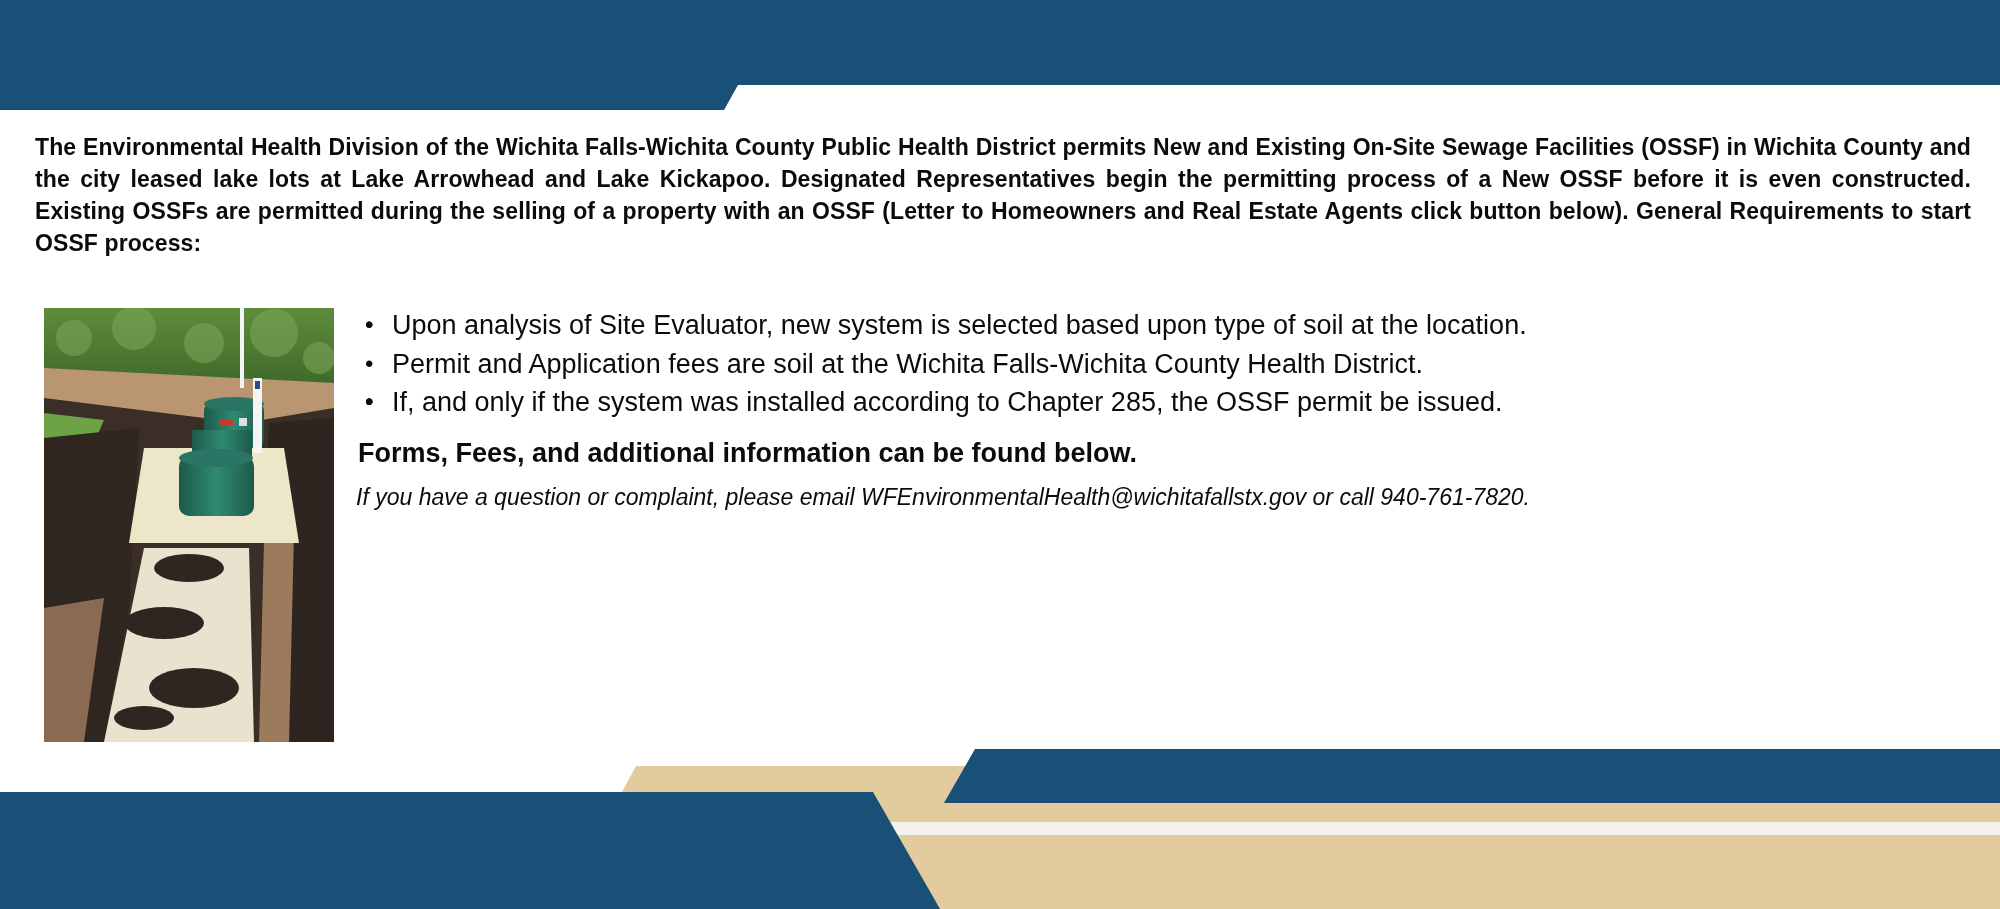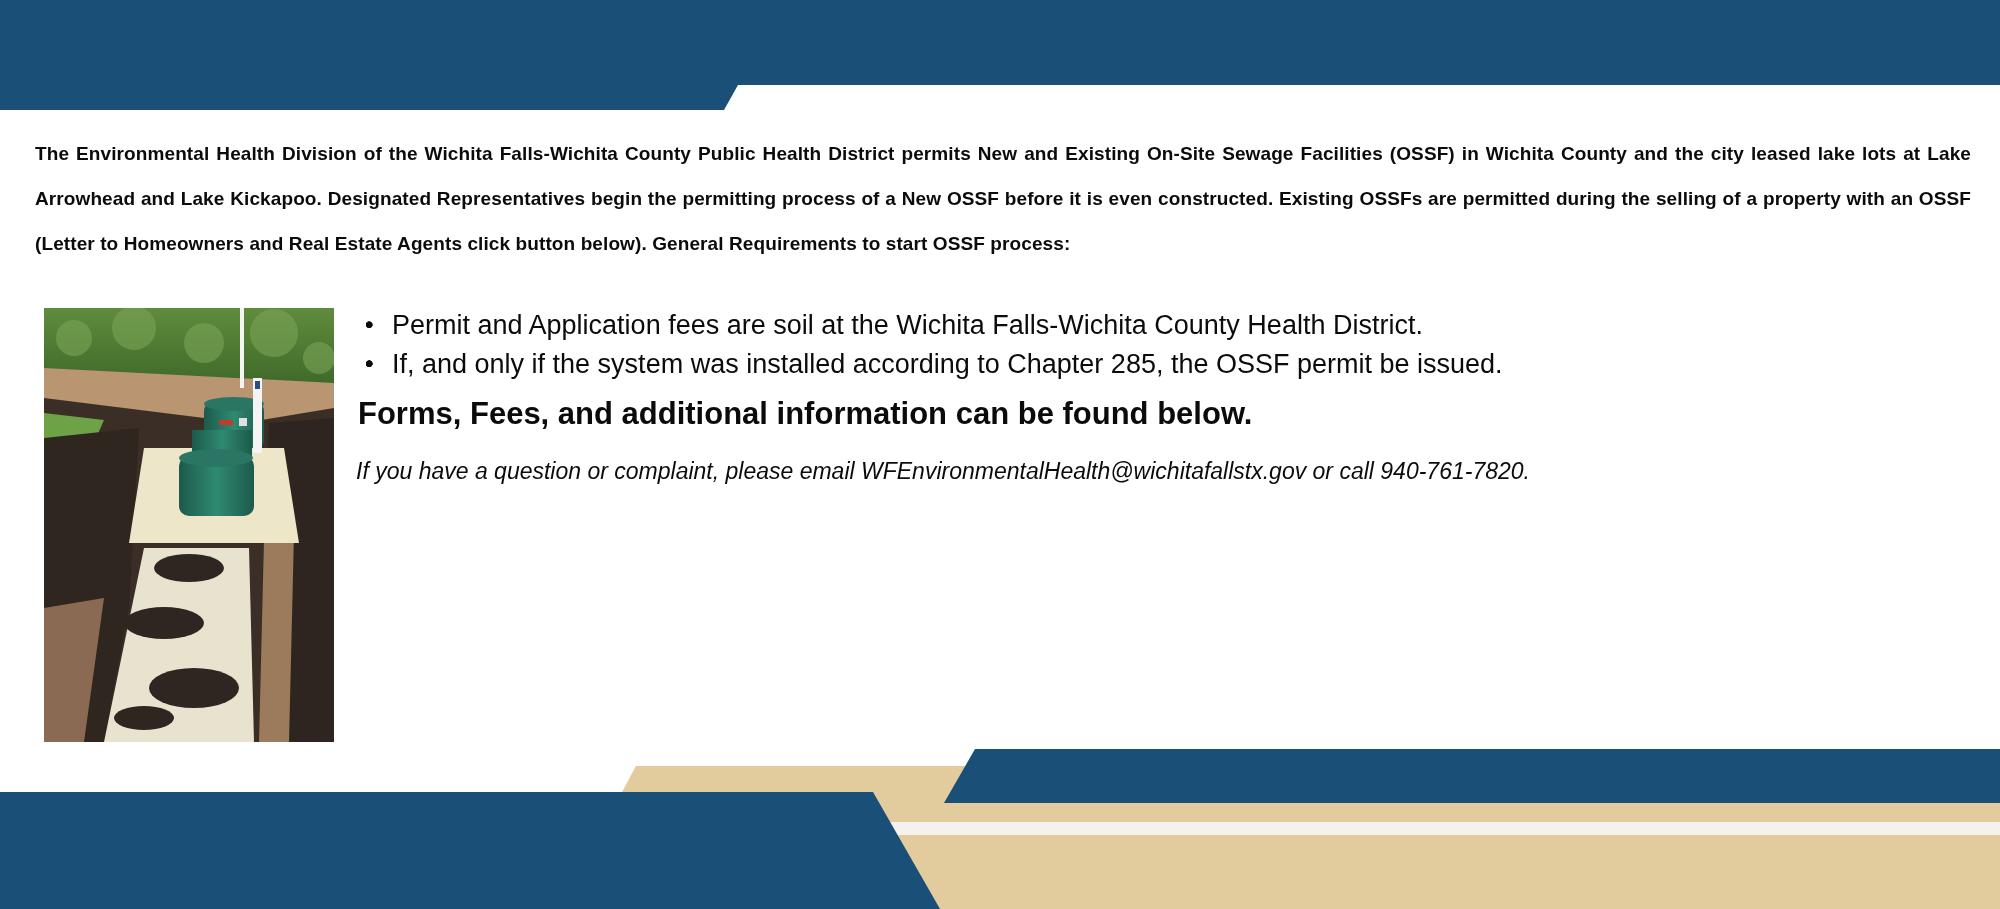--- a/index.html
+++ b/index.html
@@ -12,7 +12,7 @@
   .deco { position: absolute; left: 0; top: 0; }
   .intro {
     position: absolute; left: 35px; top: 131px; width: 1936px;
-    font-weight: bold; font-size: 19px; line-height: 45px;
+    font-weight: bold; font-size: 23px; line-height: 32px;
     text-align: justify; letter-spacing: 0.1px;
     font-family: "Liberation Sans", sans-serif;
   }

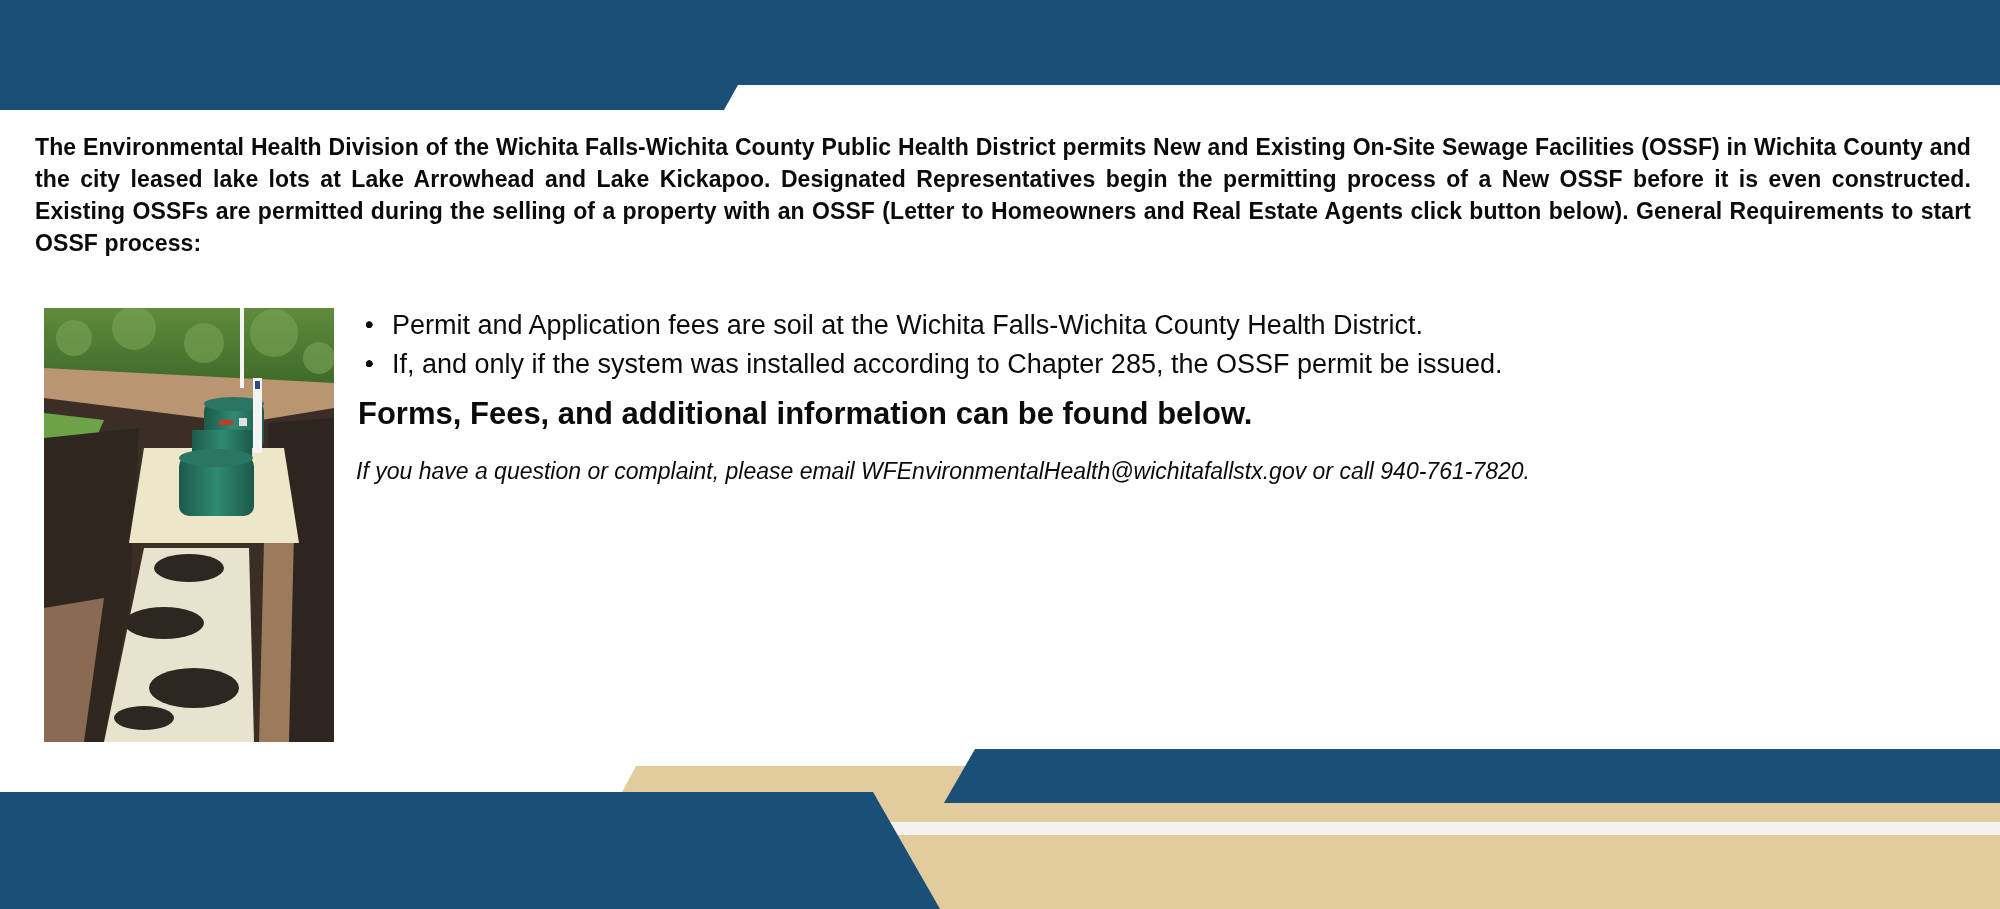--- a/index.html
+++ b/index.html
@@ -129,6 +129,7 @@
     </li>
     <li>
       <span class="bullet">•</span>
+      <span>Upon analysis of Site Evaluator, new system is selected based upon type of soil at the location.</span>
     </li>
     <li>
       <span class="bullet">•</span>

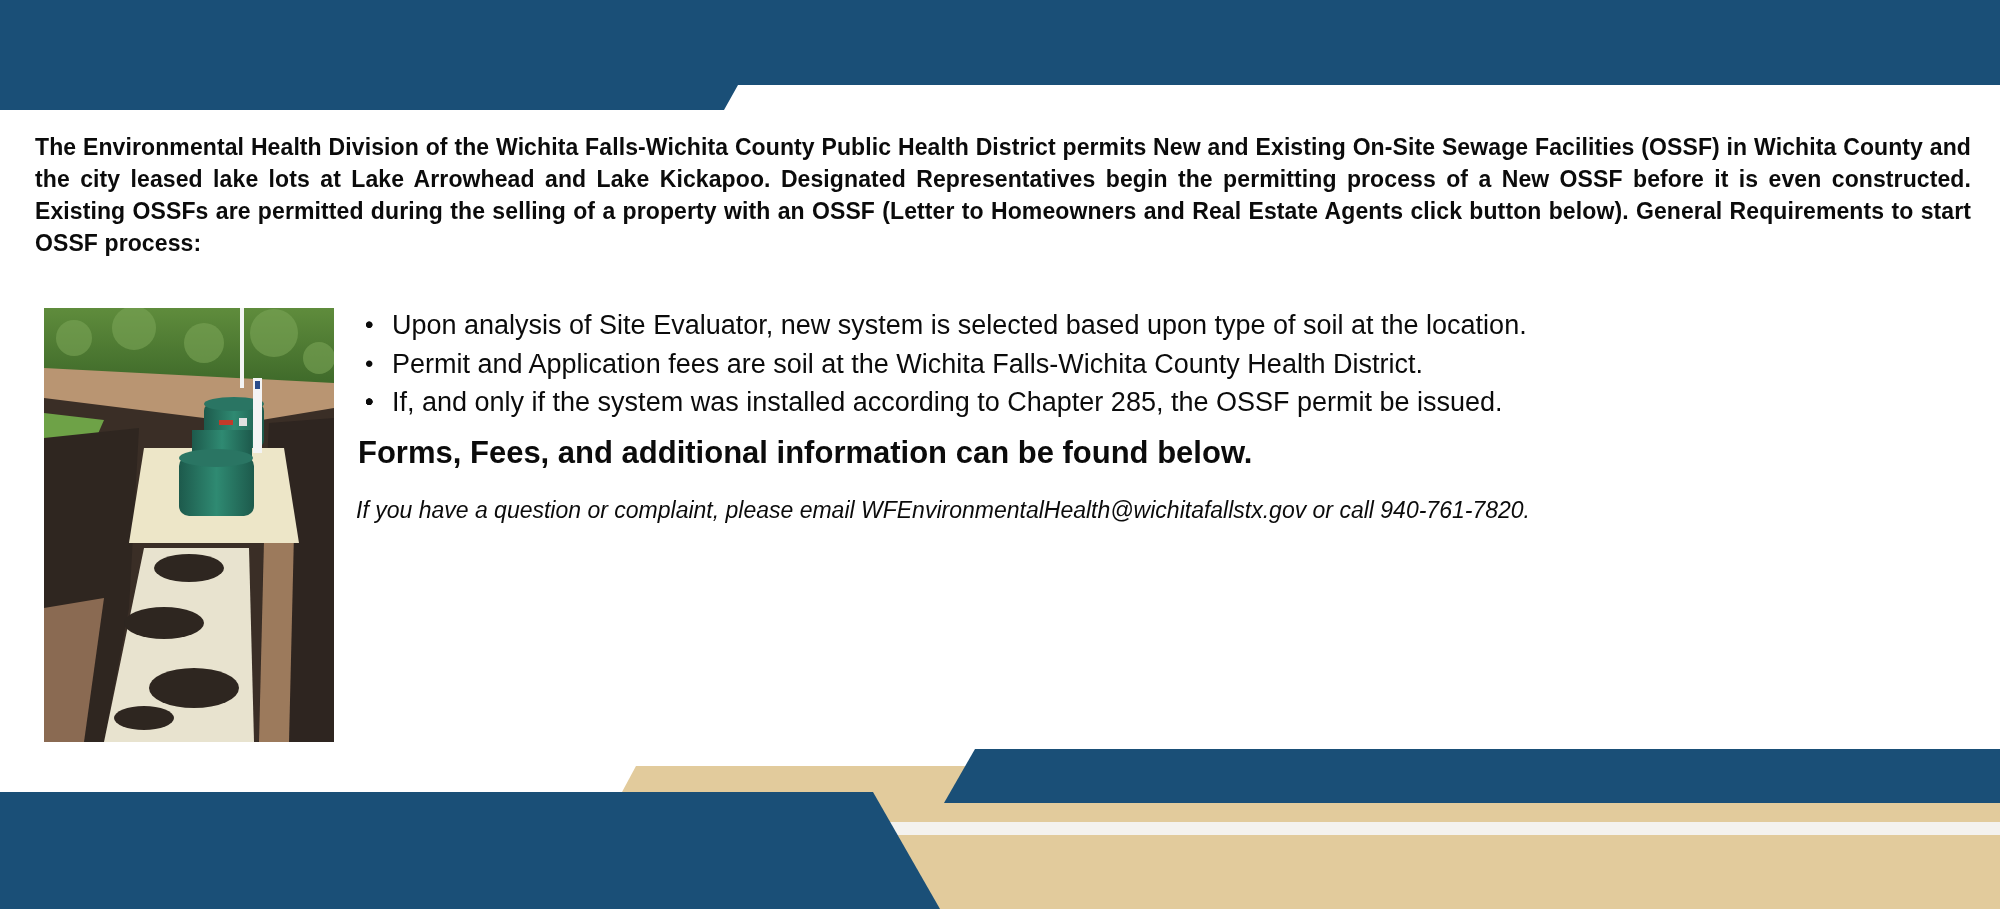--- a/index.html
+++ b/index.html
@@ -37,7 +37,7 @@
   }
   .forms {
     margin-top: 12px; margin-left: 2px;
-    font-weight: bold; font-size: 31px; line-height: 38px;
+    font-weight: bold; font-size: 27px; line-height: 38px;
   }
   .contact {
     margin-top: 22px; font-style: italic; font-size: 23px; line-height: 32px;

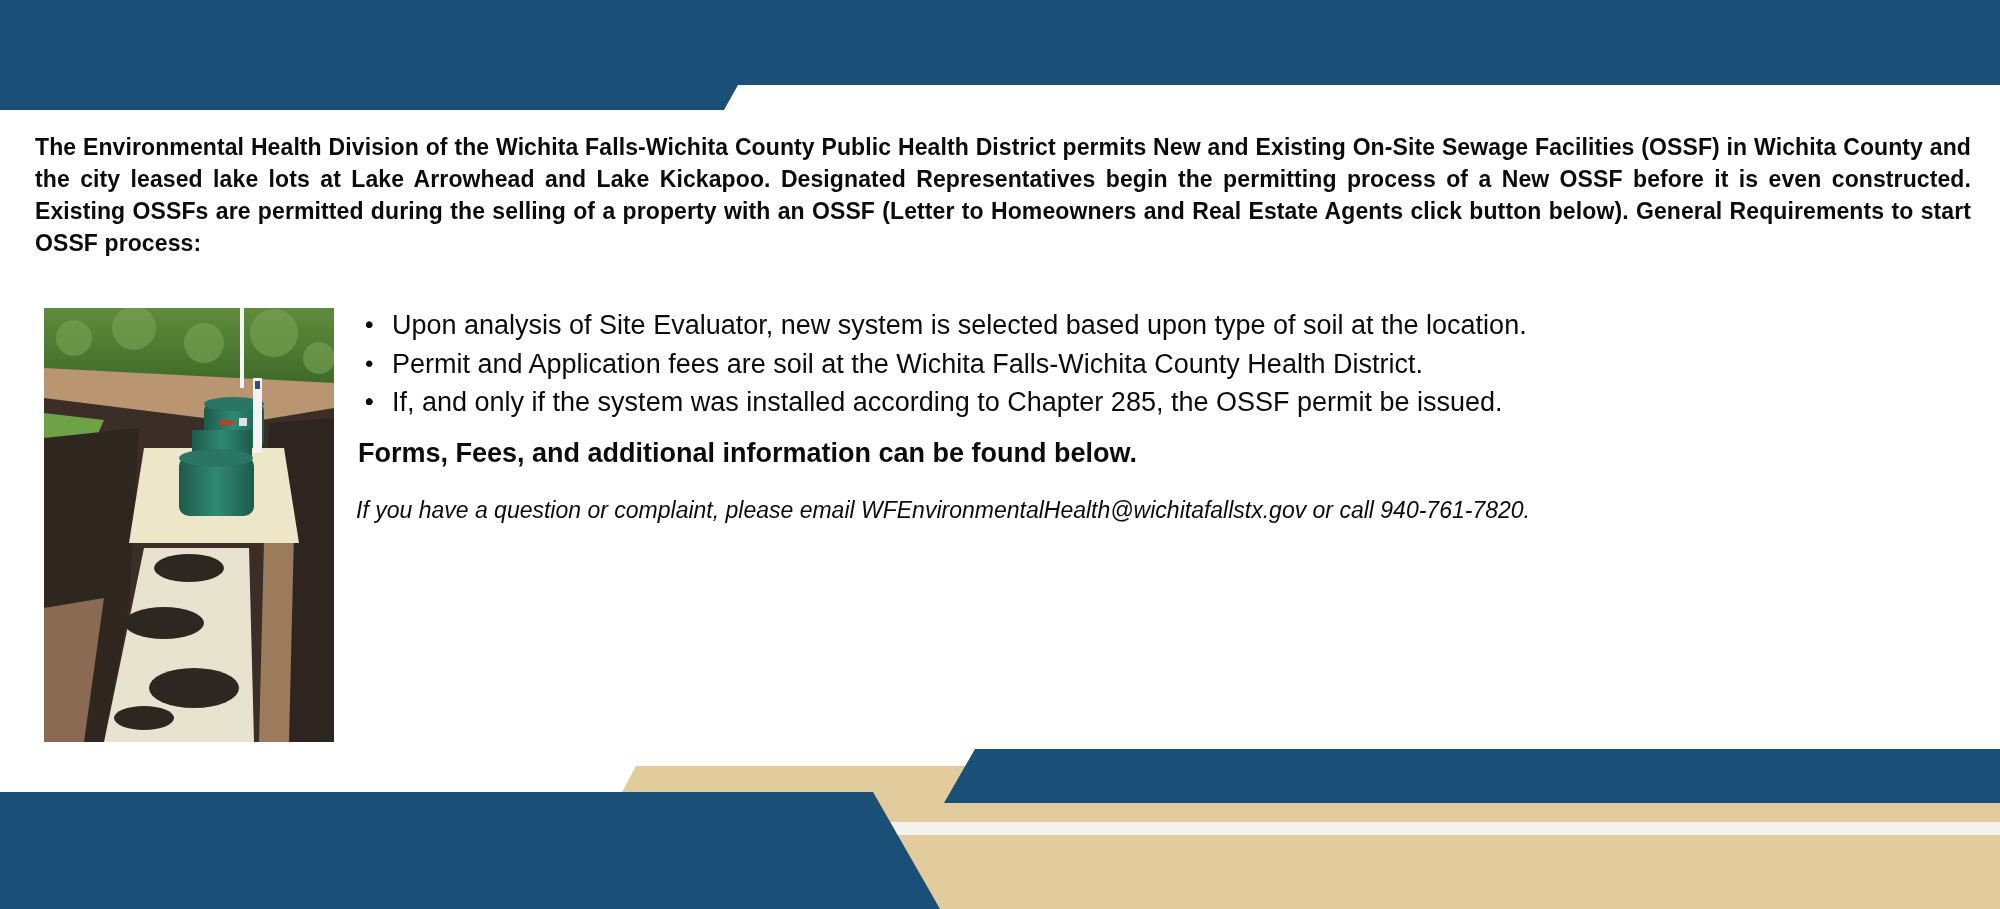--- a/index.html
+++ b/index.html
@@ -40,7 +40,7 @@
     font-weight: bold; font-size: 27px; line-height: 38px;
   }
   .contact {
-    margin-top: 22px; font-style: italic; font-size: 23px; line-height: 32px;
+    margin-top: 9px; font-style: italic; font-size: 23px; line-height: 32px;
   }
 </style>
 </head>

